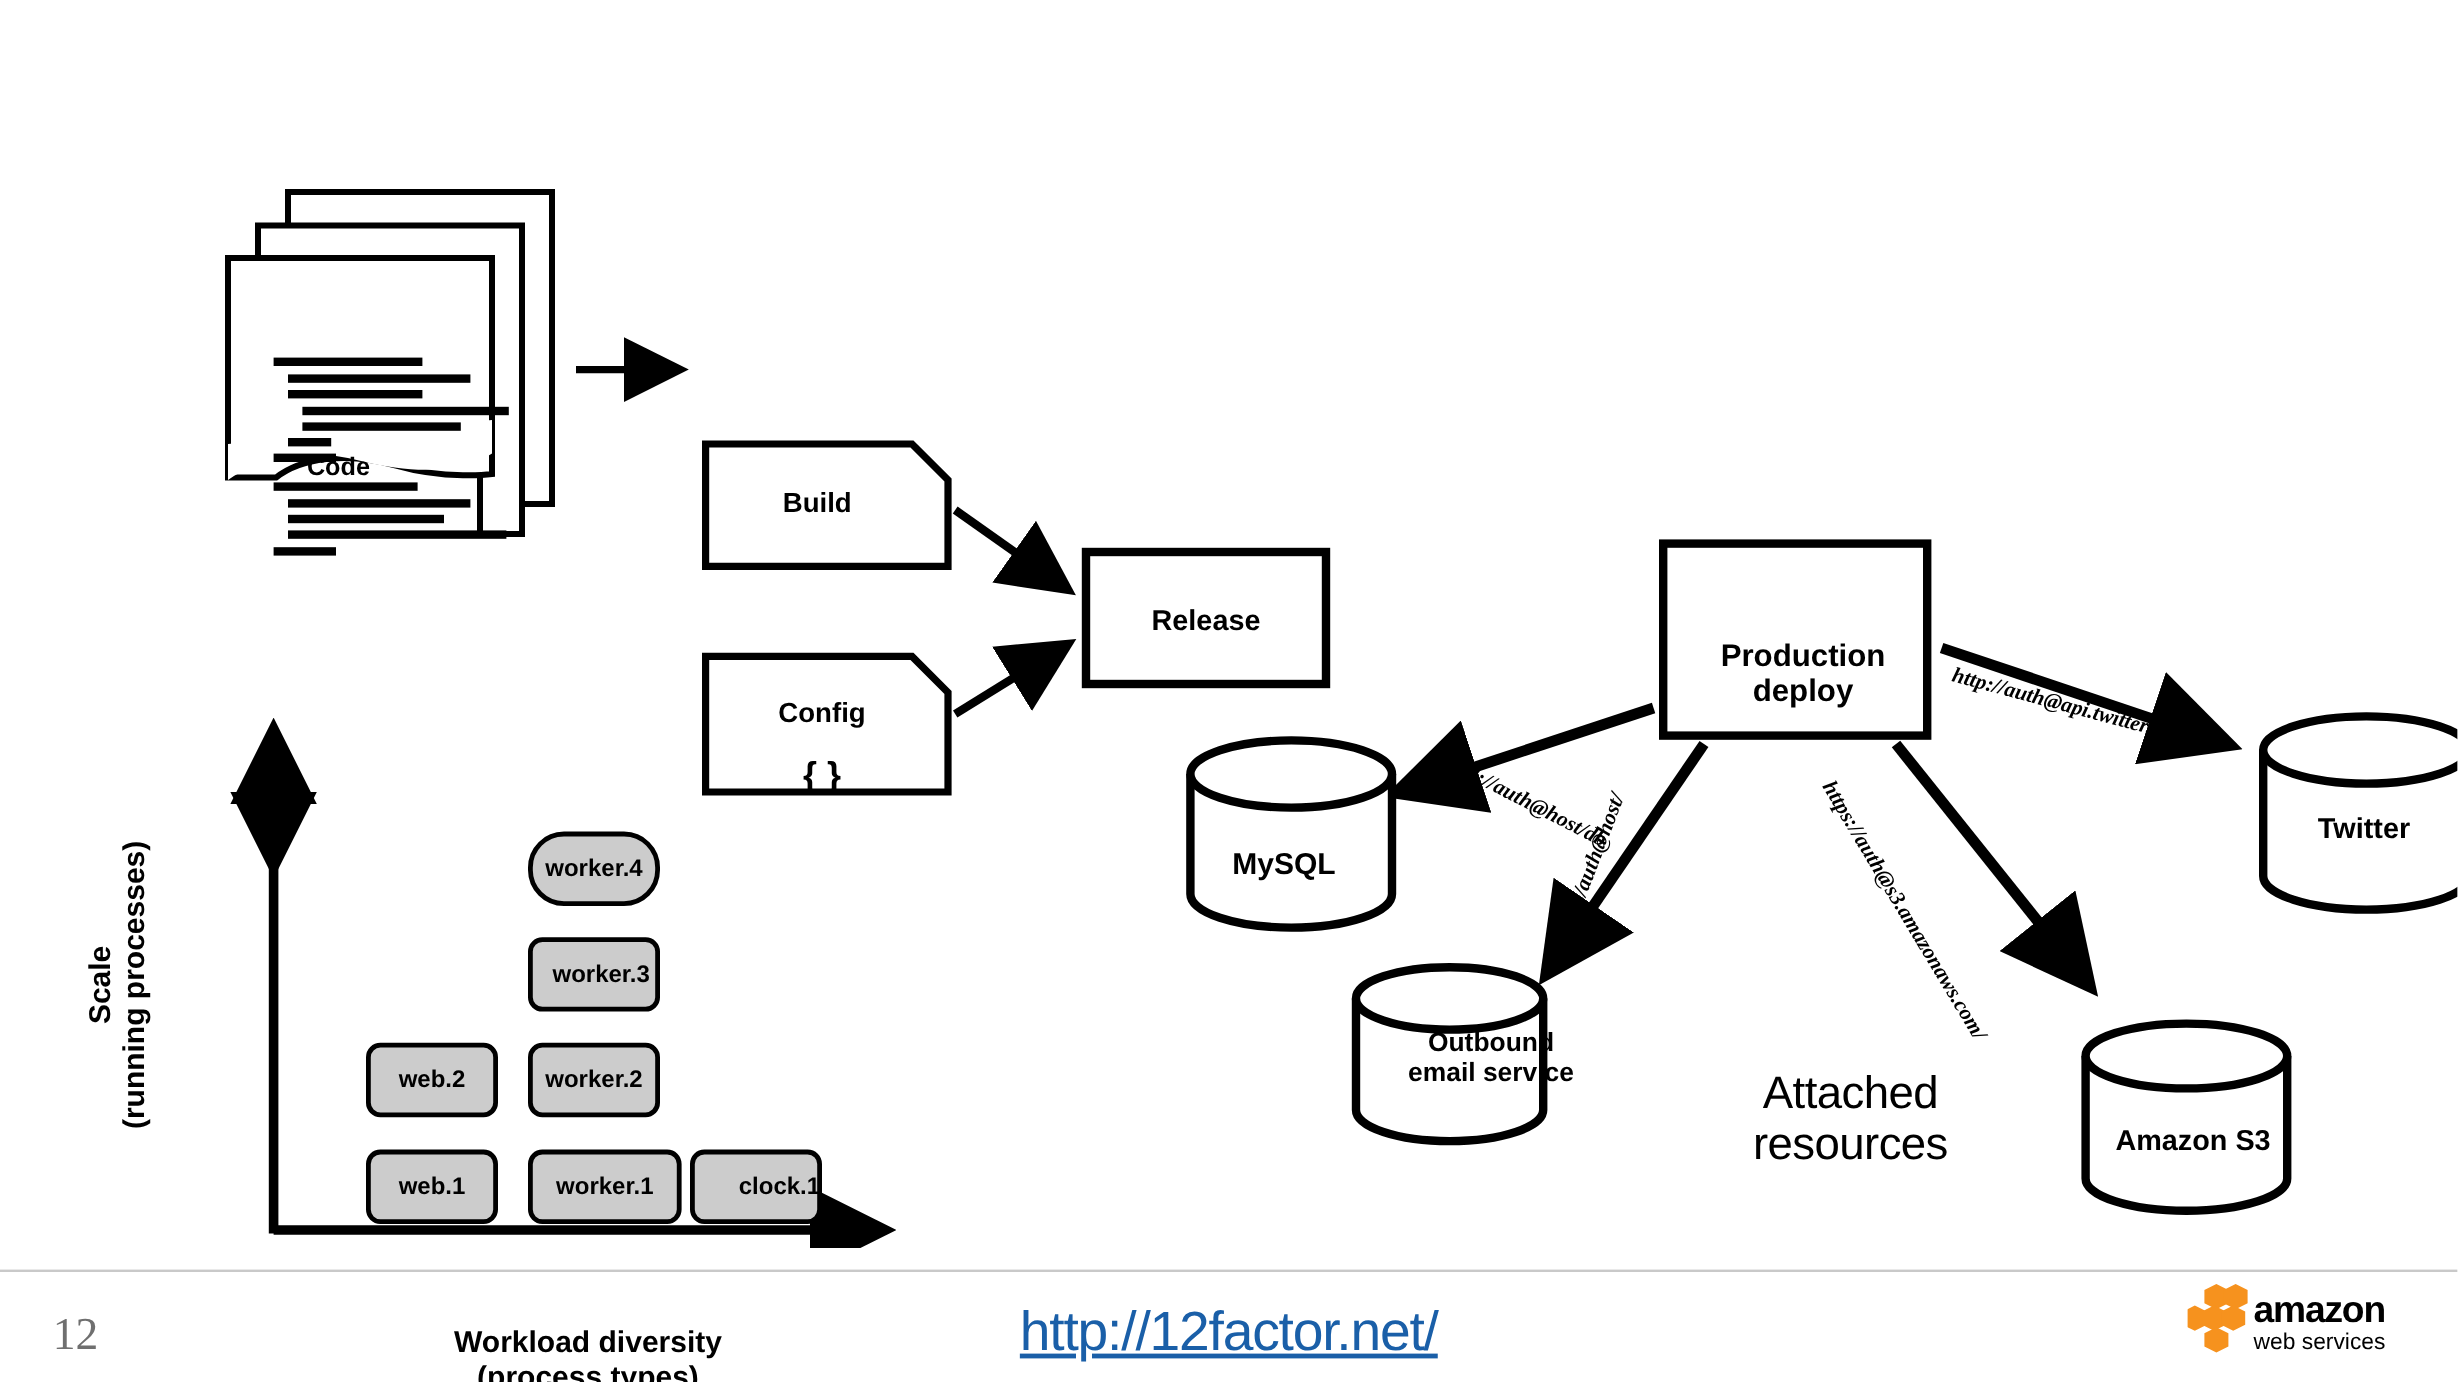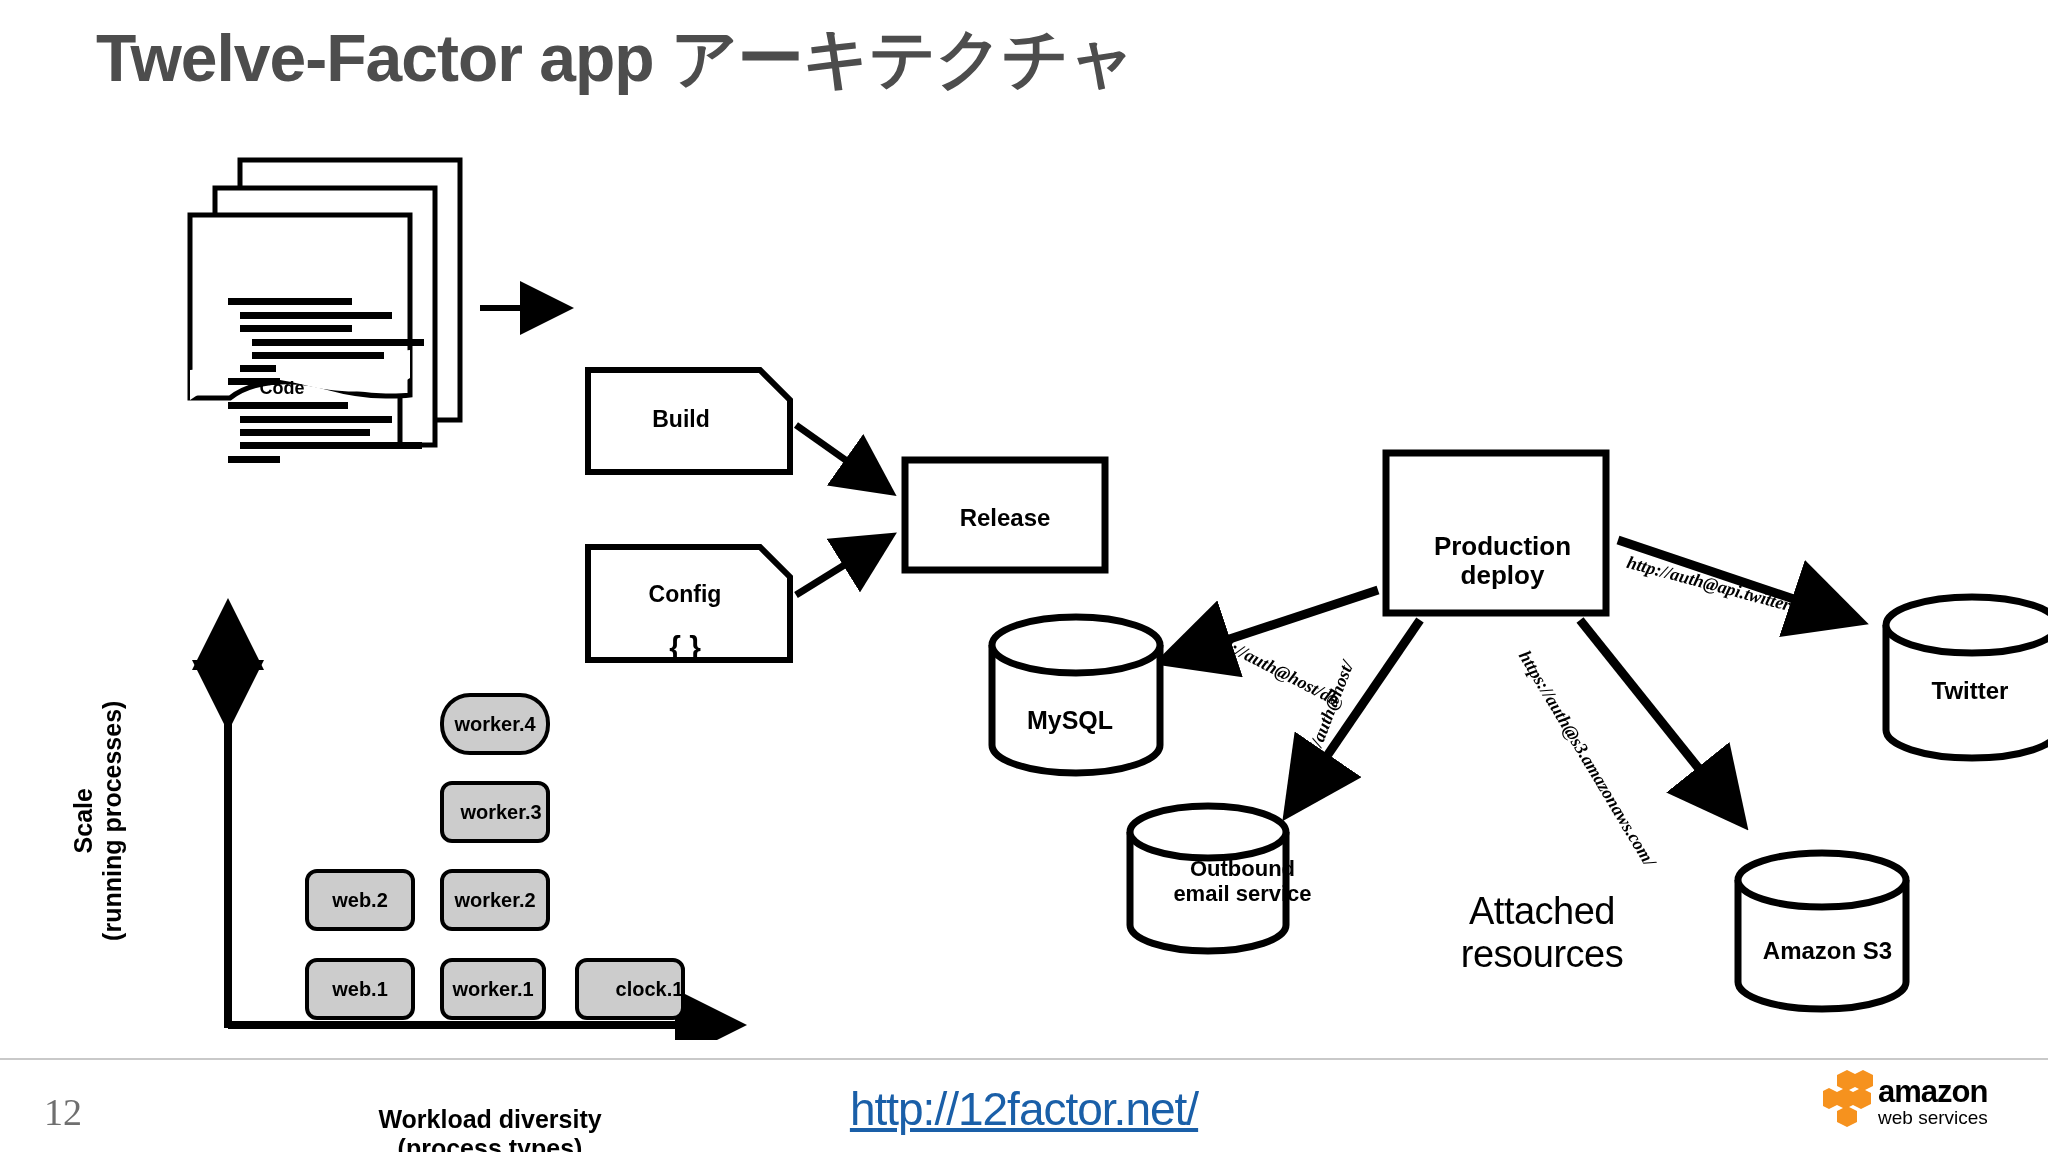--- a/index.html
+++ b/index.html
@@ -96,7 +96,6 @@
 
 <div id="slide">
 
-  <div id="slide-title">Twelve-Factor app アーキテクチャ</div>
 
   <div id="diagram">
 

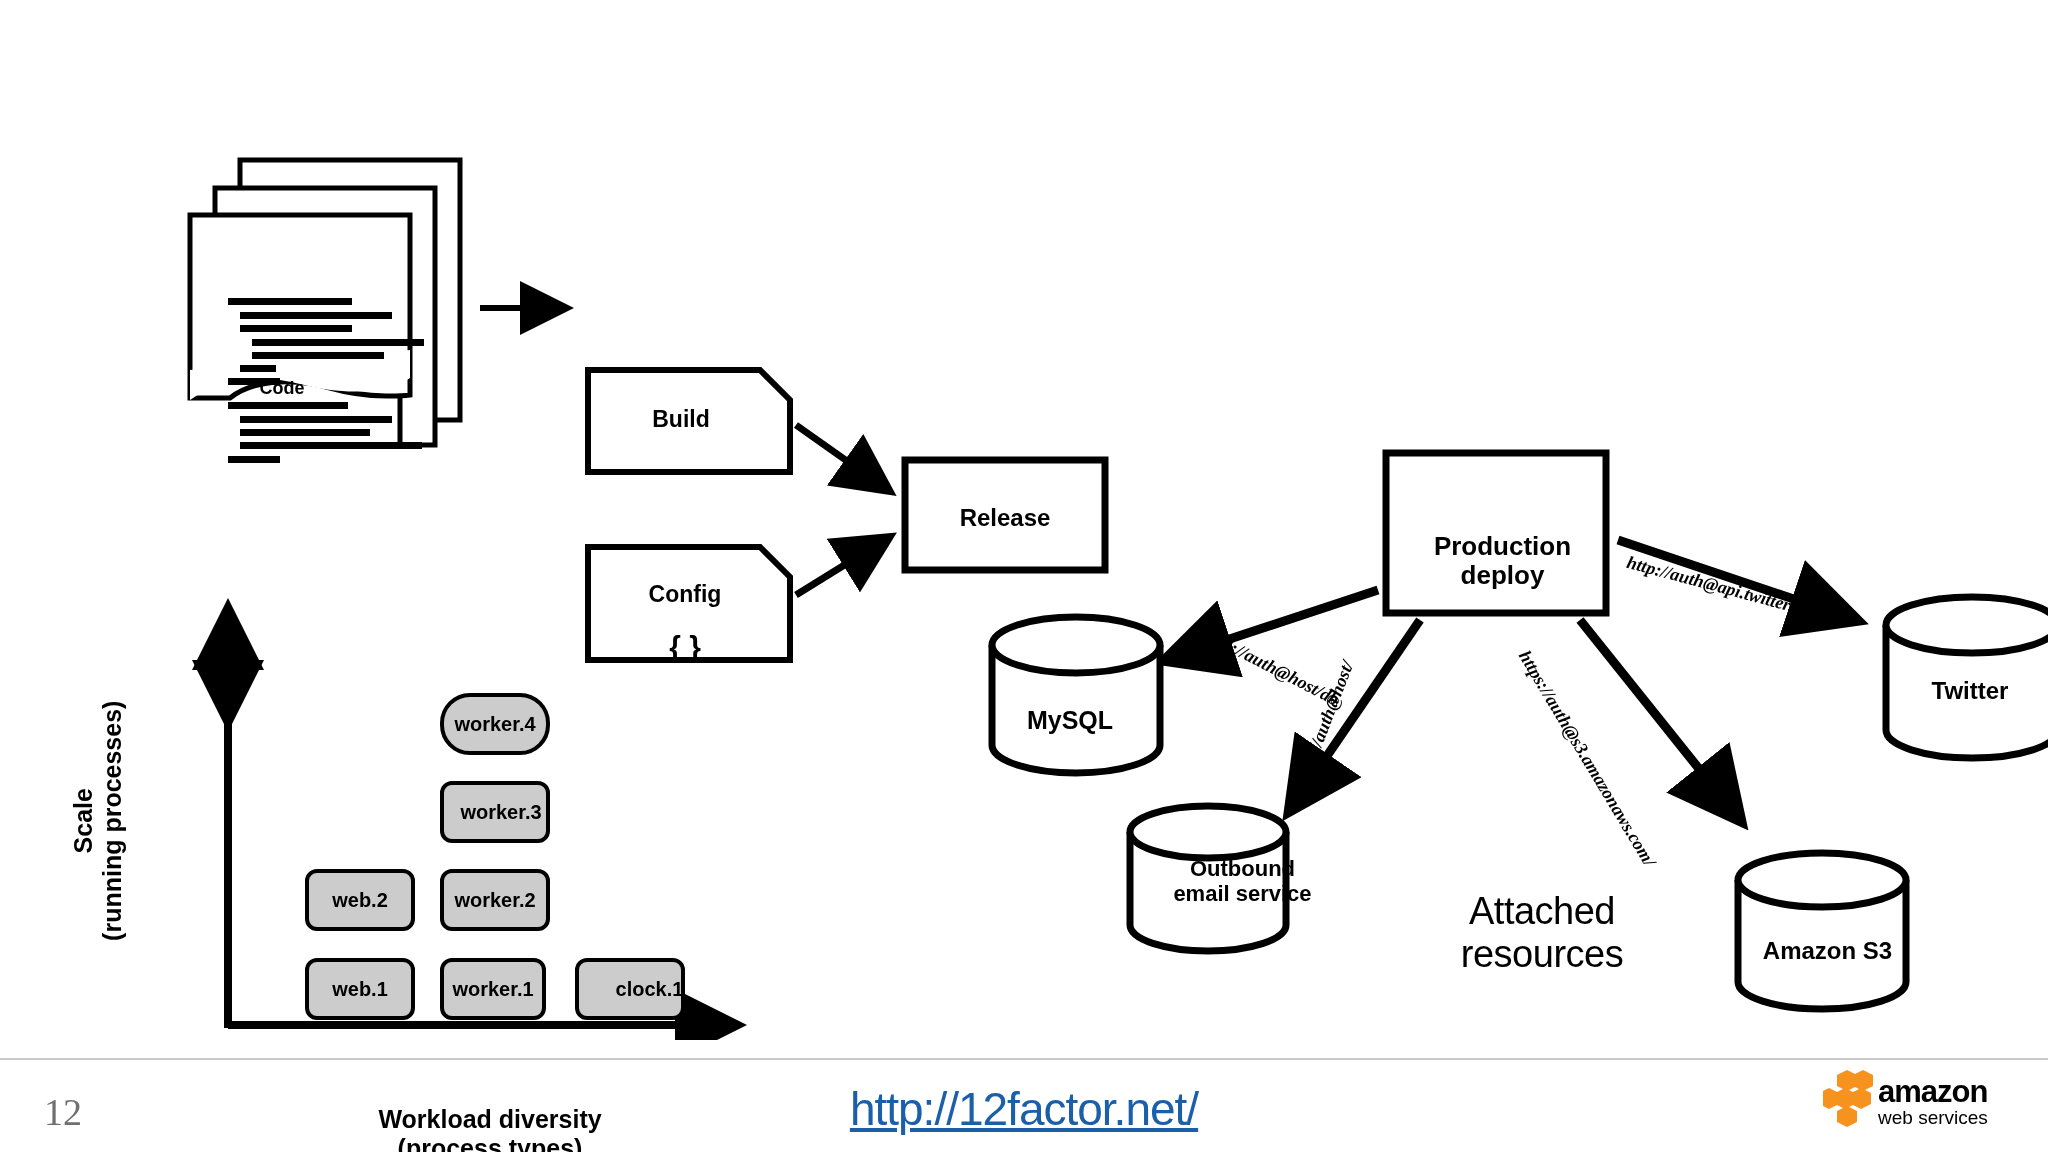--- a/index.html
+++ b/index.html
@@ -28,7 +28,7 @@
     font-family: "Liberation Sans", sans-serif; font-weight: bold;
     line-height: 1.12; white-space: pre-line;
   }
-  .lbl-code    { left: 222px; top: 258px; width: 120px; font-size: 18px; }
+  .lbl-code    { left: 222px; top: 258px; width: 120px; font-size: 21px; }
   .lbl-build   { left: 586px; top: 287px; width: 190px; font-size: 23px; }
   .lbl-config  { left: 590px; top: 462px; width: 190px; font-size: 23px; }
   .lbl-config2 { left: 590px; top: 510px; width: 190px; font-size: 30px; }

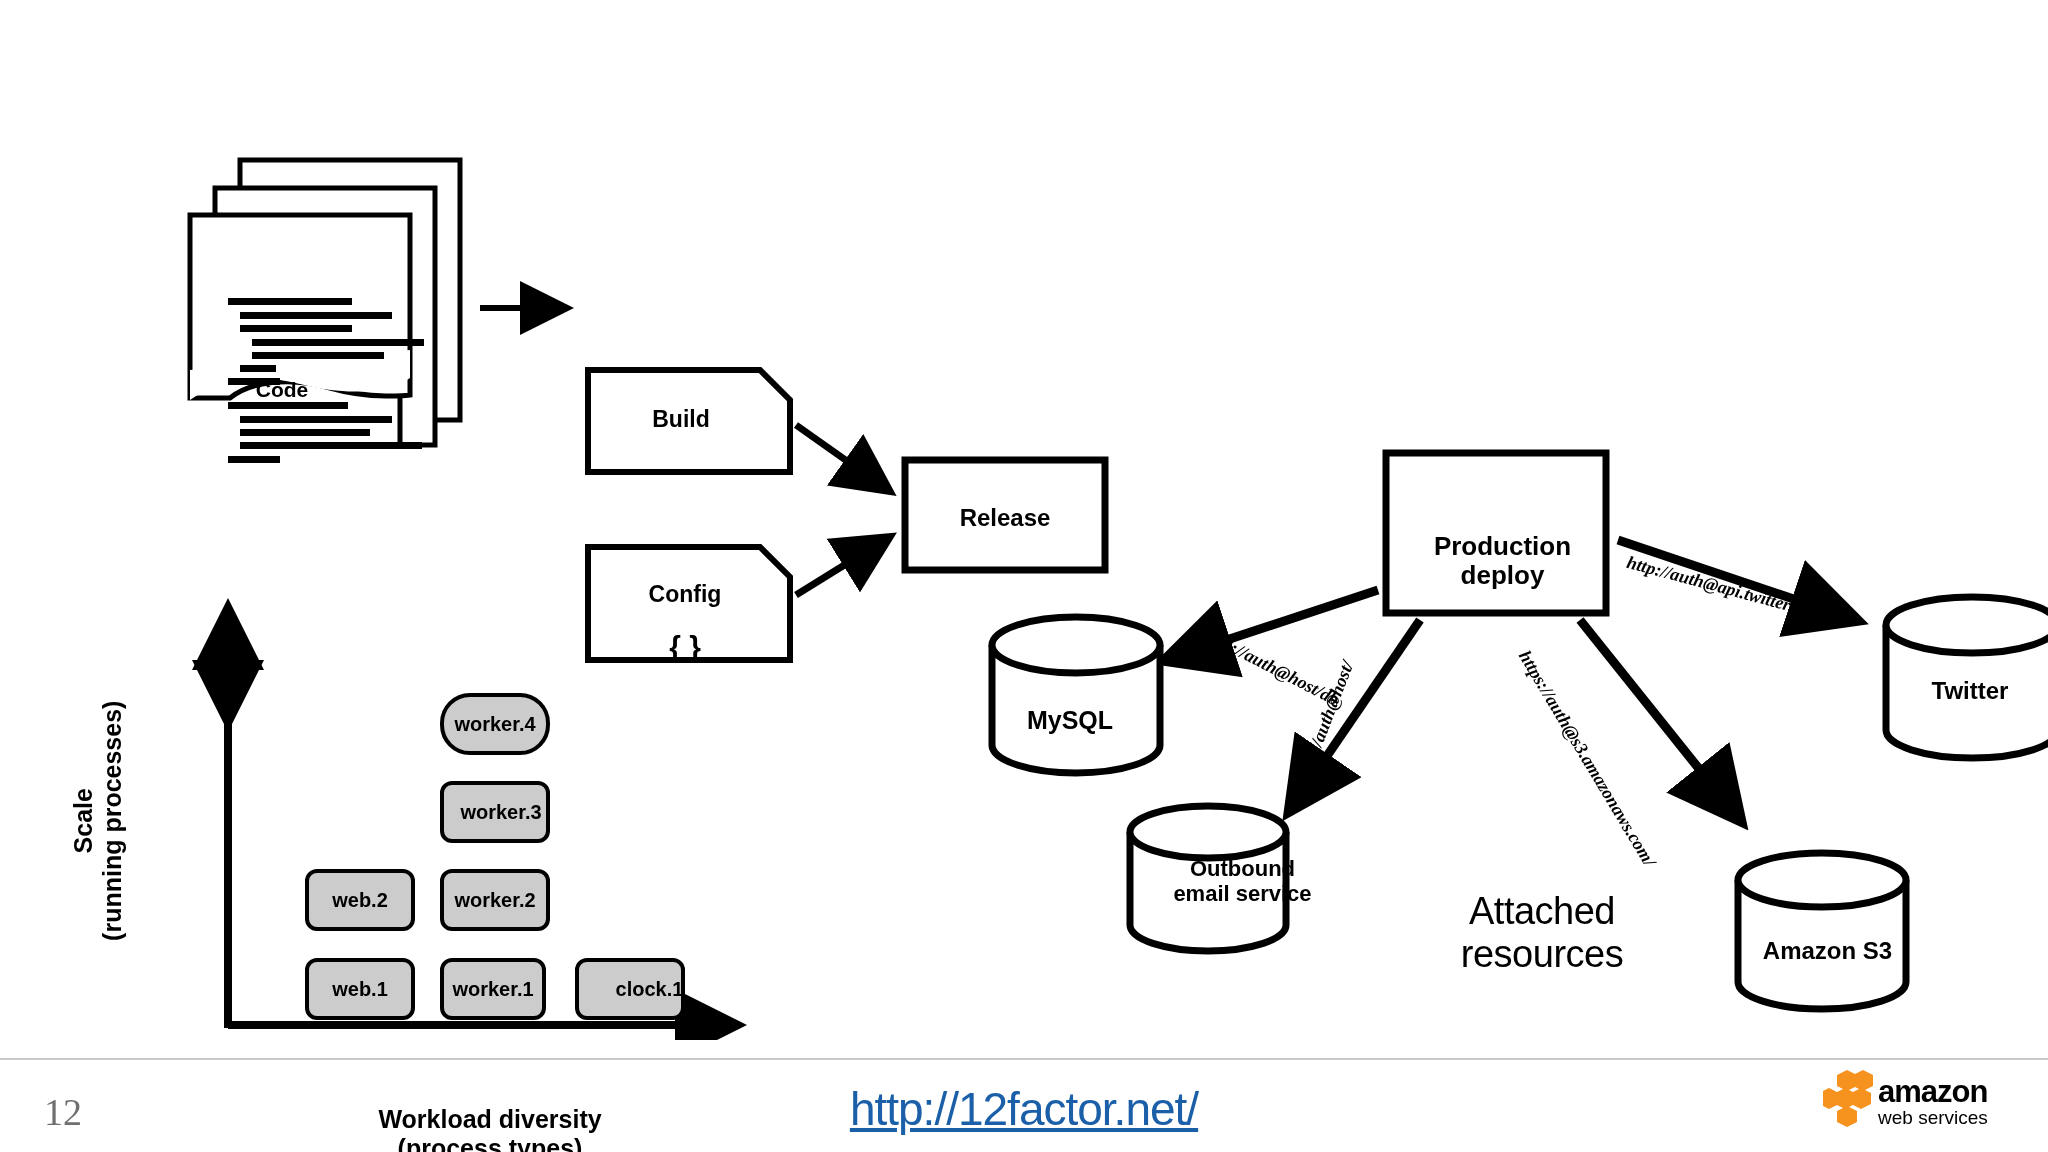--- a/index.html
+++ b/index.html
@@ -208,7 +208,7 @@
     <div class="proc" style="left:305px; top:838px; width:110px; height:62px;">web.1</div>
     <div class="proc" style="left:305px; top:749px; width:110px; height:62px;">web.2</div>
 
-    <div class="proc" style="left:440px; top:838px; width:106px; height:62px;">worker.1</div>
+    <div class="proc" style="left:440px; top:838px; width:128px; height:62px;">worker.1</div>
     <div class="proc" style="left:440px; top:749px; width:110px; height:62px;">worker.2</div>
     <div class="proc" style="left:440px; top:661px; width:110px; height:62px;padding-left:12px;">worker.3</div>
     <div class="proc" style="left:440px; top:573px; width:110px; height:62px;border-radius:30px;">worker.4</div>

